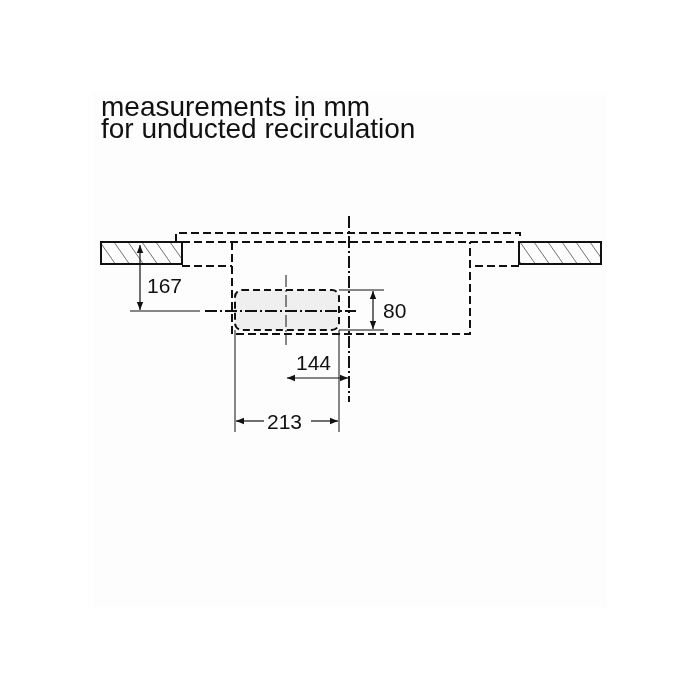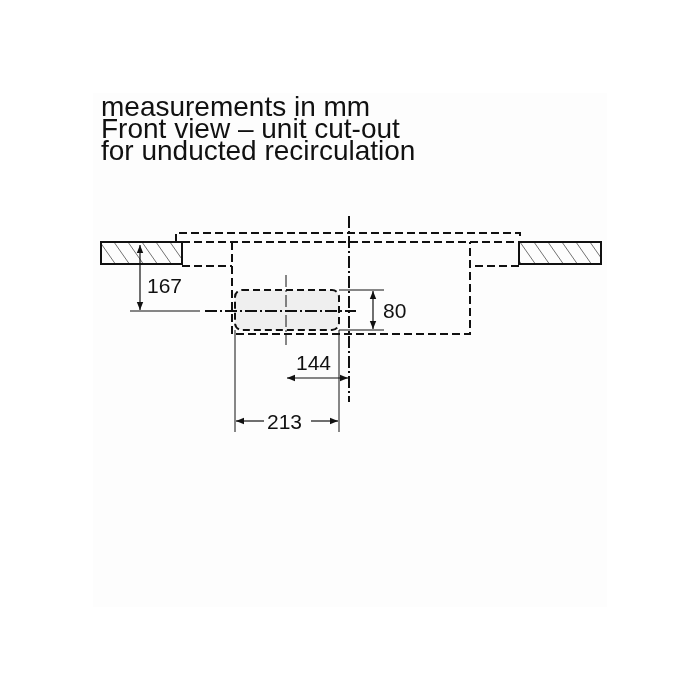--- a/index.html
+++ b/index.html
@@ -18,7 +18,6 @@
 
 <div id="title">
   <div>measurements in mm</div>
-  <div>Front view – unit cut-out</div>
   <div>for unducted recirculation</div>
 </div>
 

